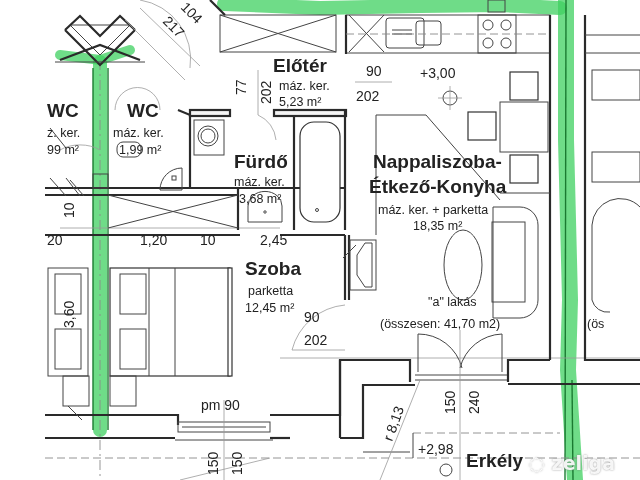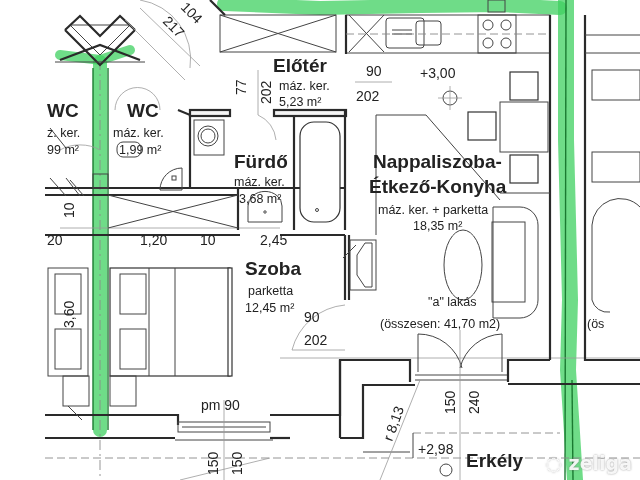--- a/index.html
+++ b/index.html
@@ -18,7 +18,7 @@
   .t-sub { font-family: "Liberation Sans", sans-serif; font-size: 12.5px; fill: #222; }
   .t-dim { font-family: "Liberation Sans", sans-serif; font-size: 14px; fill: #222; }
   .t-level { font-family: "Liberation Sans", sans-serif; font-size: 14px; fill: #222; }
-  .watermark { position: absolute; right: 8px; bottom: 6px; font-family: "DejaVu Sans", sans-serif; font-weight: bold; font-size: 19px; color: rgba(255,255,255,0.9); text-shadow: 0 0 2px rgba(120,120,120,0.8); }
+  .watermark { position: absolute; right: 25px; bottom: 6px; font-family: "DejaVu Sans", sans-serif; font-weight: bold; font-size: 19px; color: rgba(255,255,255,0.9); text-shadow: 0 0 2px rgba(120,120,120,0.8); }
 </style>
 </head>
 <body>

